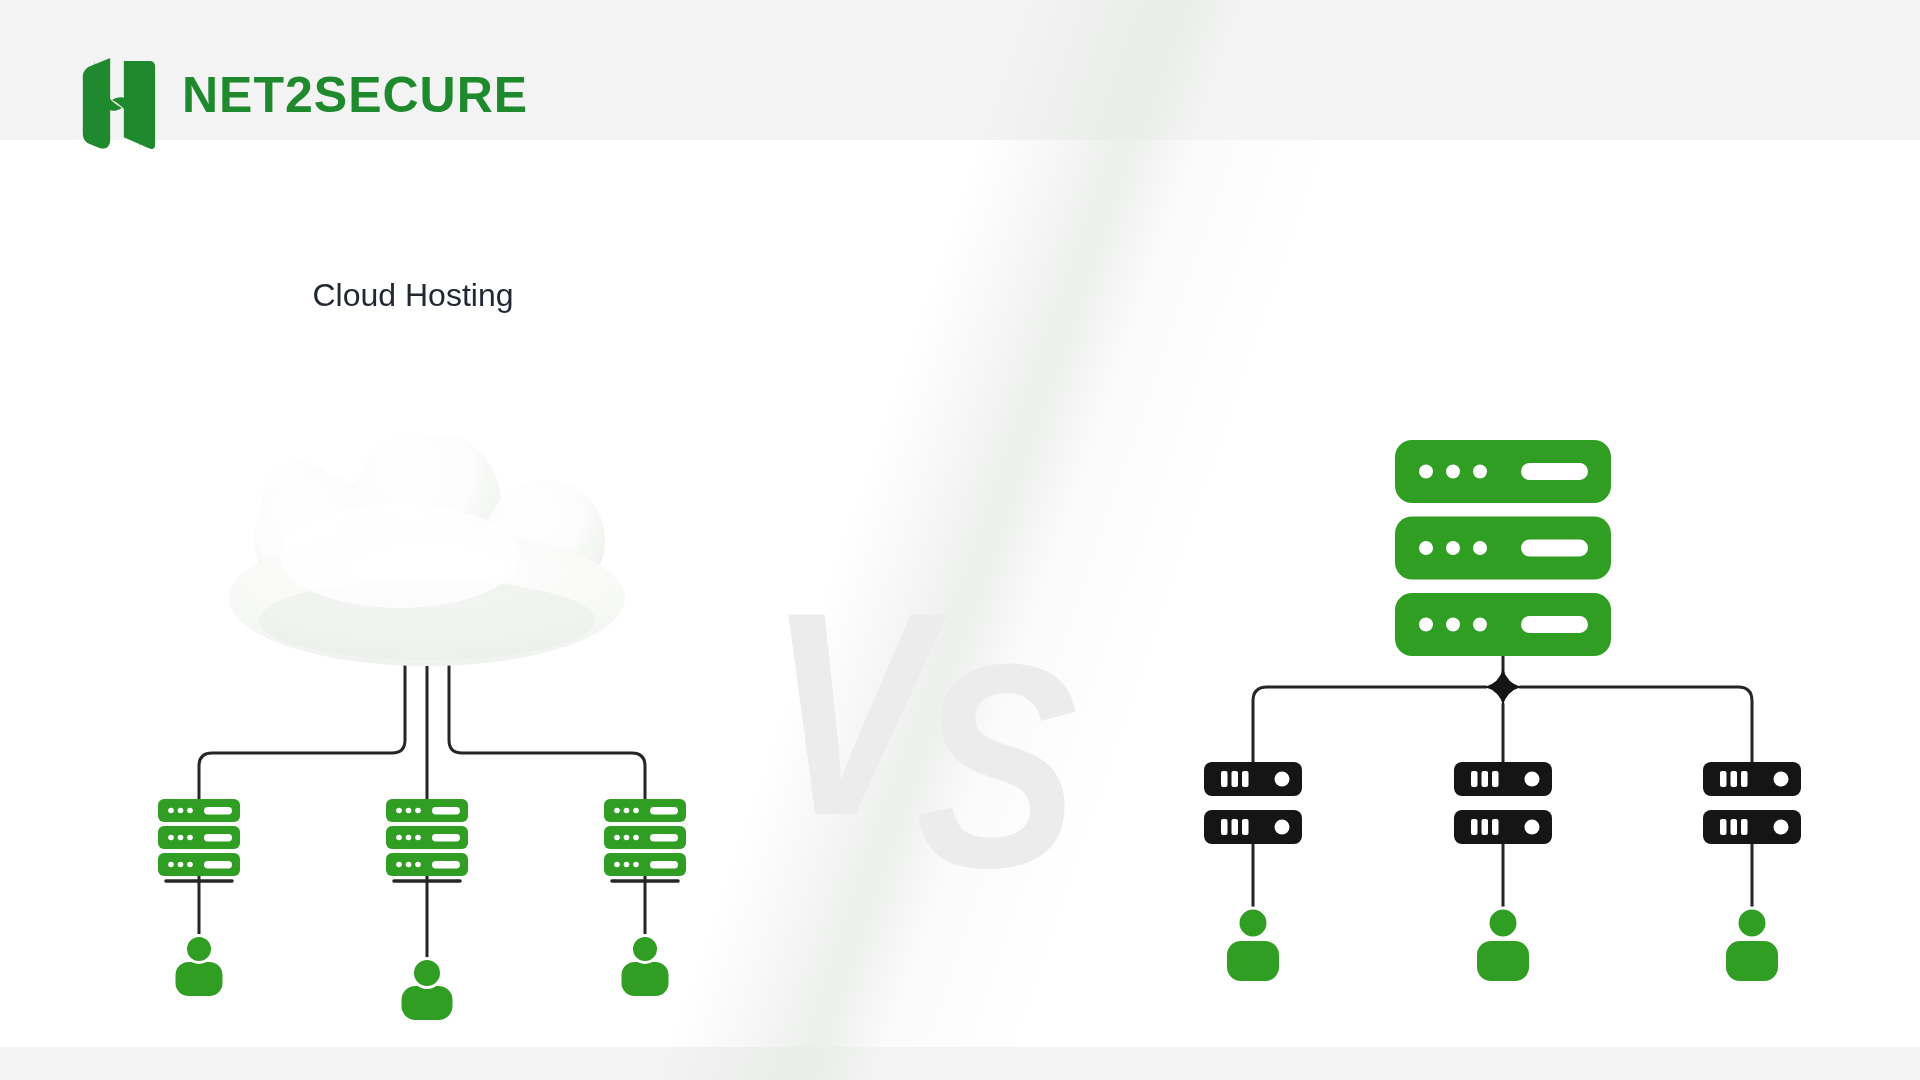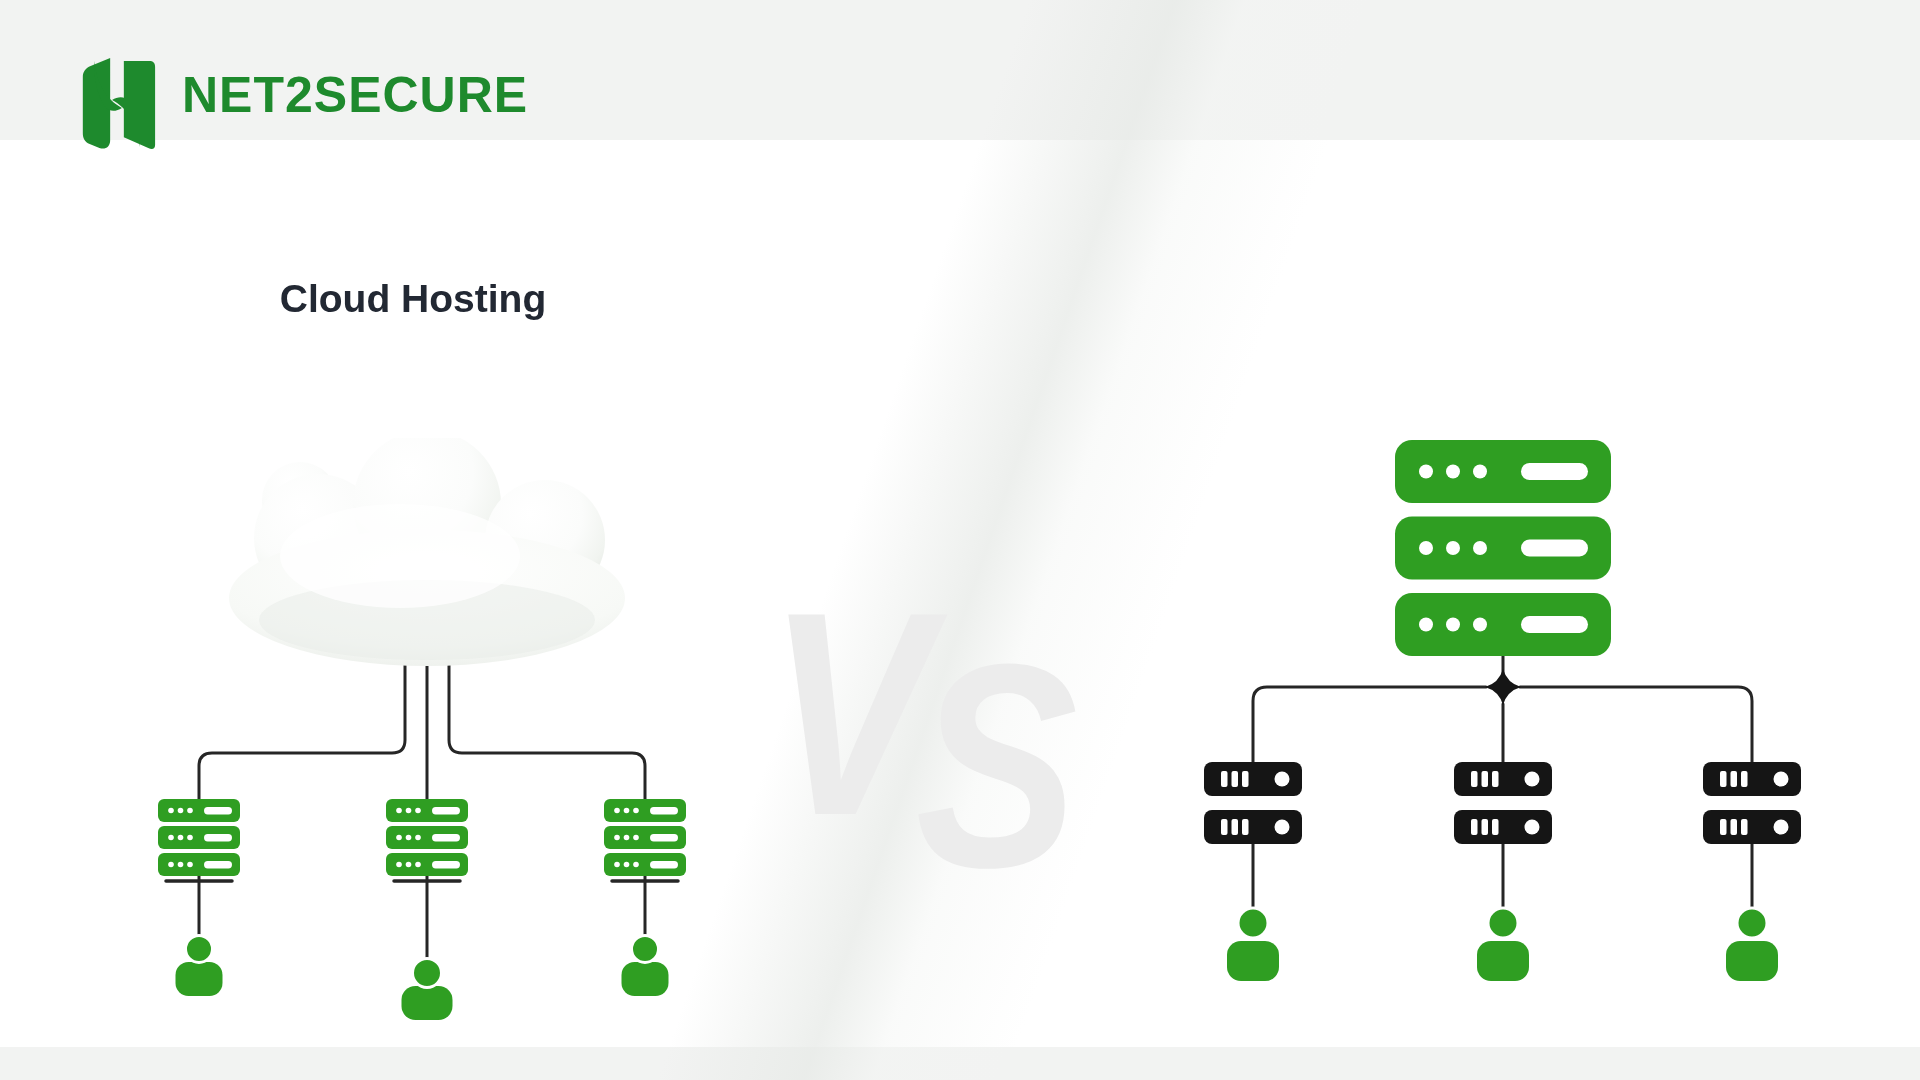--- a/index.html
+++ b/index.html
@@ -47,7 +47,7 @@
   }
   .panel-title{
     position:absolute;top:278px;z-index:6;transform:translateX(-50%);
-    font-size:39px;font-weight:700;color:var(--title);line-height:1.1;white-space:nowrap;
+    font-size:32px;font-weight:400;color:var(--title);line-height:1.1;white-space:nowrap;
   }
   .panel-title.left{left:413px;}
   .panel-title.right{left:1502px;}

